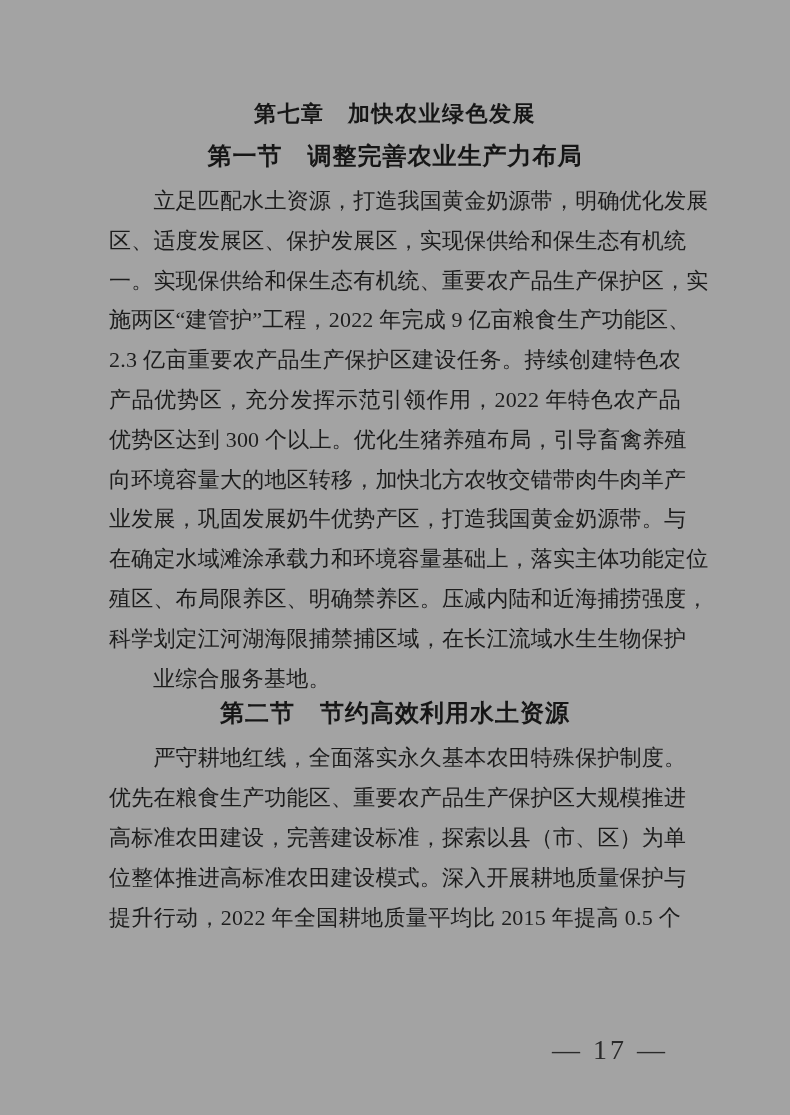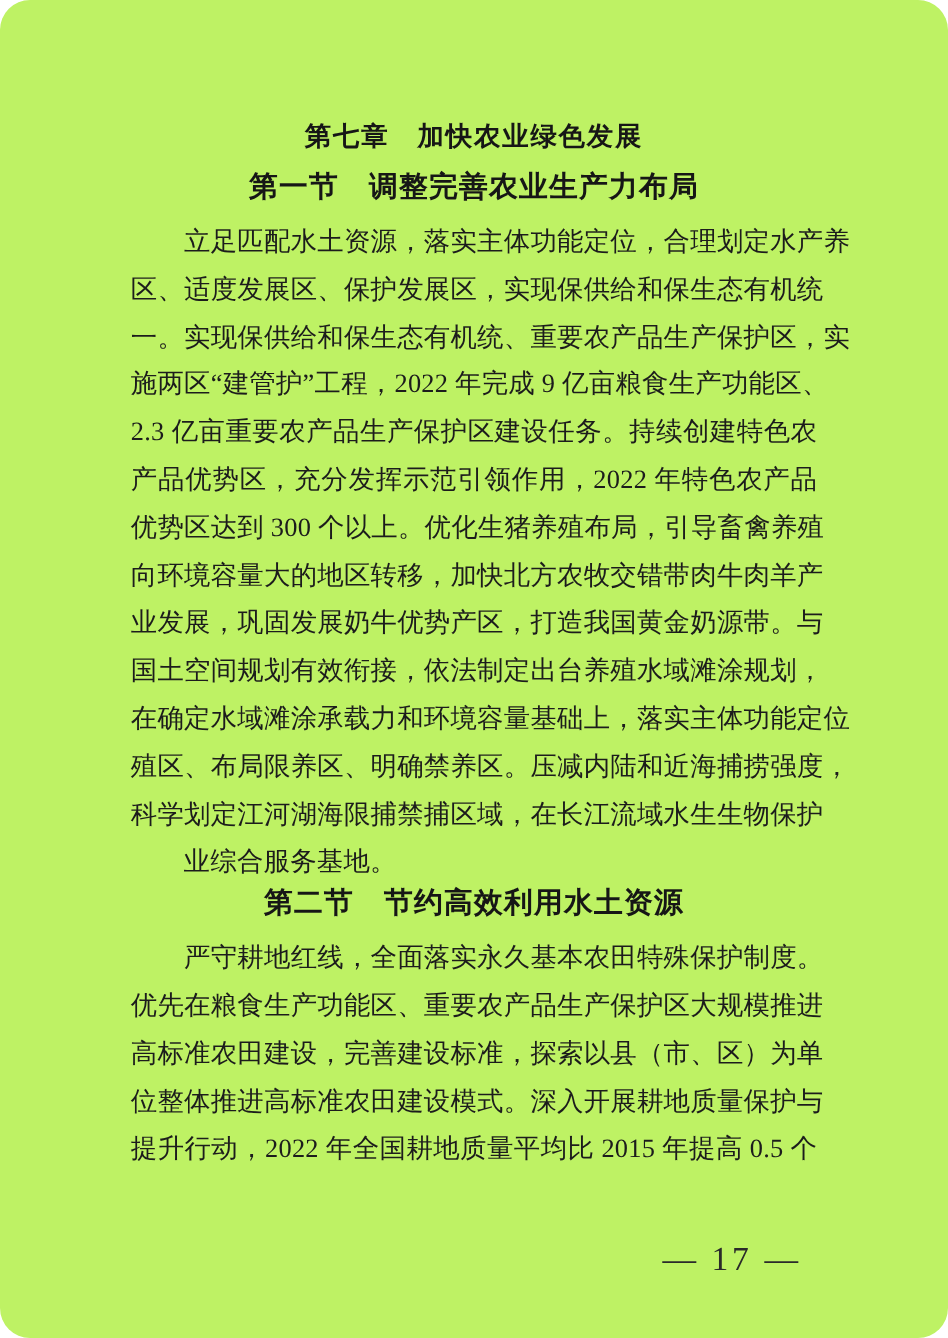--- a/index.html
+++ b/index.html
@@ -11,11 +11,10 @@
     width: 790px;
     height: 1115px;
     position: relative;
-    background: #bef264;
+    background: #a3a3a3;
     overflow: hidden;
     font-family: "Liberation Serif", "DejaVu Serif", serif;
     color: #1c1c1c;
-    border-radius: 25px;
   }
   .content {
     padding: 99px 109px 0 109px;

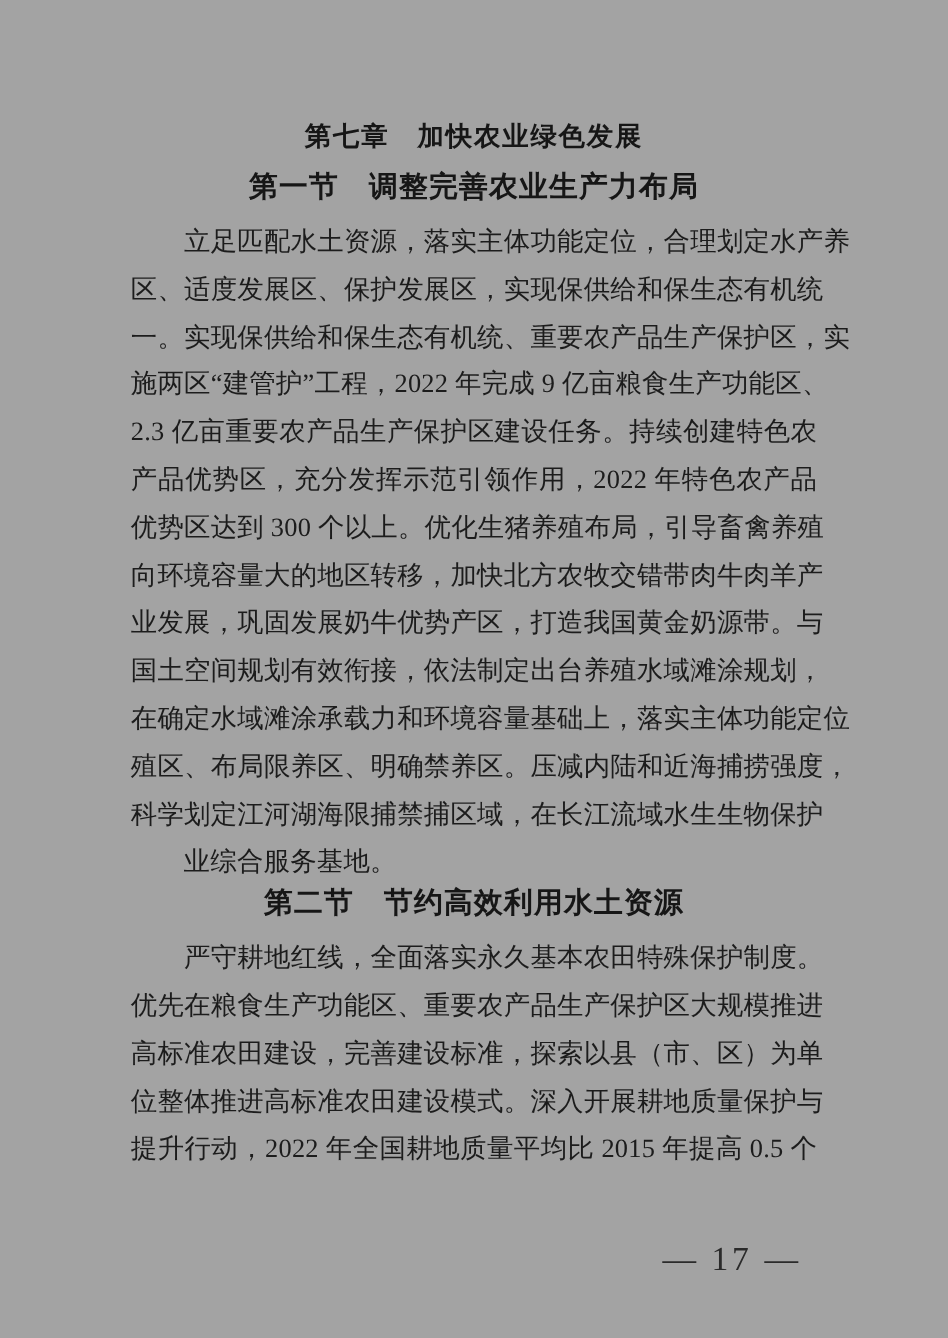--- a/index.html
+++ b/index.html
@@ -77,7 +77,7 @@
     <div id="sections">
         <h2 class="section-heading">第一节　调整完善农业生产力布局</h2>
         <div class="paragraph">
-          <div class="line">　　立足匹配水土资源，落实主体功能定位，合理划定水产养</div>
+          <div class="line">　　立足匹配水土资源，打造我国黄金奶源带，明确优化发展</div>
           <div class="line">区、适度发展区、保护发展区，实现保供给和保生态有机统</div>
           <div class="line">一。实现保供给和保生态有机统、重要农产品生产保护区，实</div>
           <div class="line">施两区“建管护”工程，2022 年完成 9 亿亩粮食生产功能区、</div>

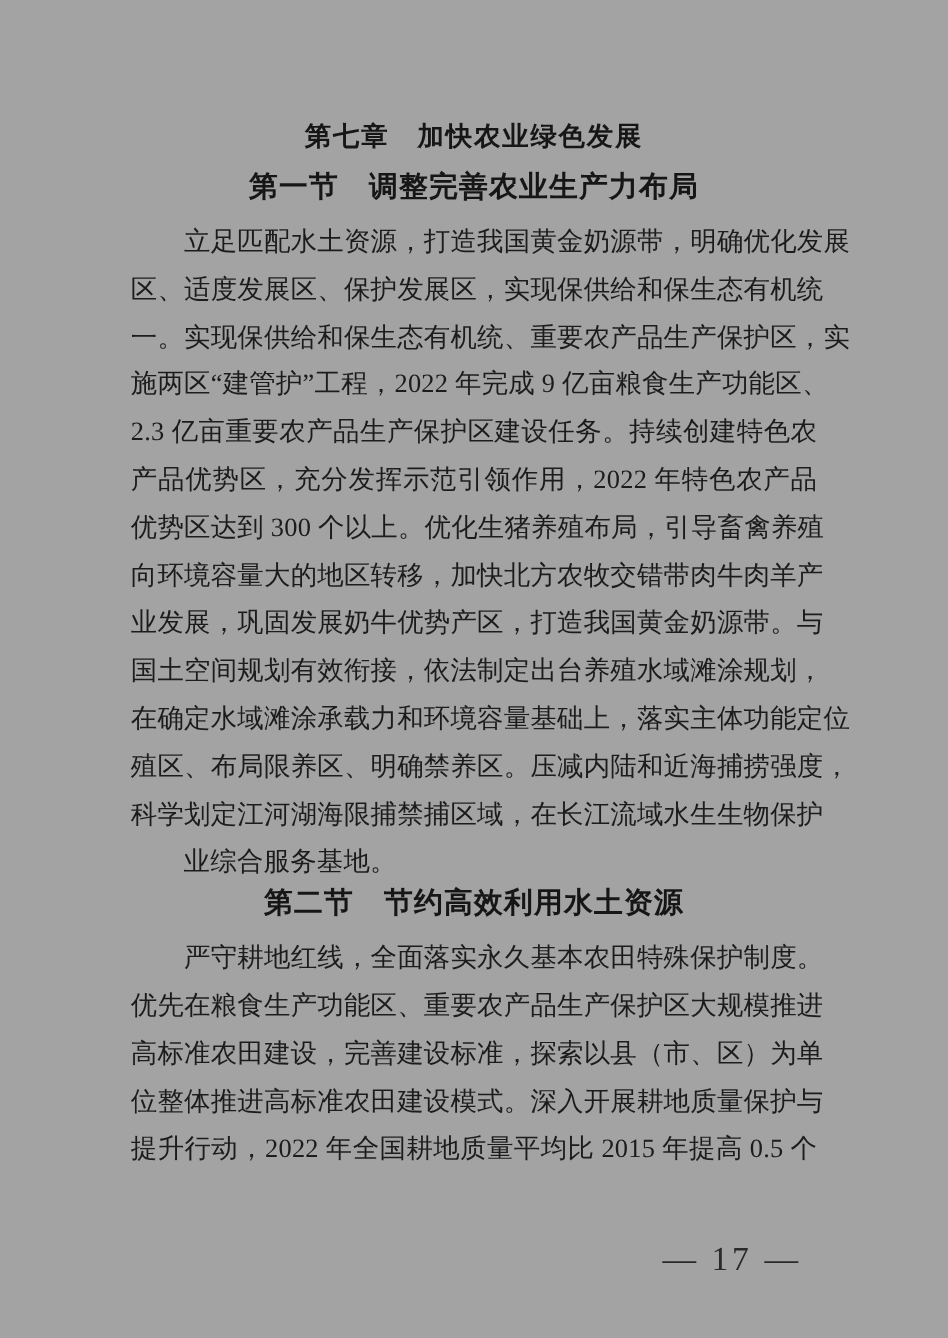--- a/index.html
+++ b/index.html
@@ -86,7 +86,6 @@
           <div class="line">优势区达到 300 个以上。优化生猪养殖布局，引导畜禽养殖</div>
           <div class="line">向环境容量大的地区转移，加快北方农牧交错带肉牛肉羊产</div>
           <div class="line">业发展，巩固发展奶牛优势产区，打造我国黄金奶源带。与</div>
-          <div class="line">国土空间规划有效衔接，依法制定出台养殖水域滩涂规划，</div>
           <div class="line">在确定水域滩涂承载力和环境容量基础上，落实主体功能定位</div>
           <div class="line">殖区、布局限养区、明确禁养区。压减内陆和近海捕捞强度，</div>
           <div class="line">科学划定江河湖海限捕禁捕区域，在长江流域水生生物保护</div>

